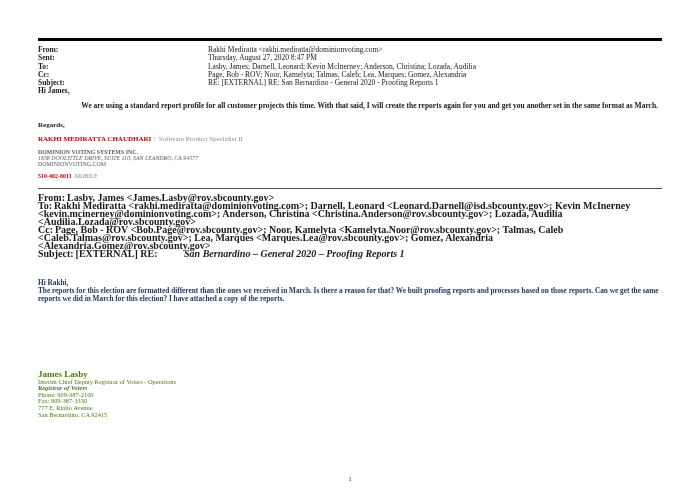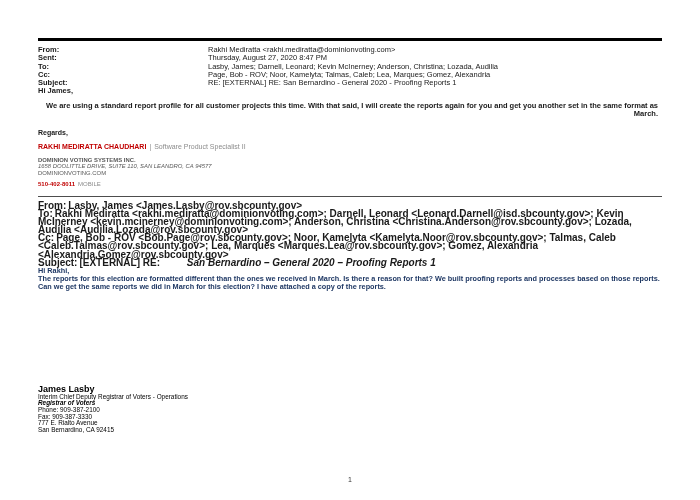--- a/index.html
+++ b/index.html
@@ -7,7 +7,7 @@
     position:relative;
     width:700px; height:500px;
     background:#ffffff;
-    font-family:Liberation Sans, sans-serif;
+    font-family:Liberation Serif, serif;
     color:#1a1a1a;
     overflow:hidden;
   }

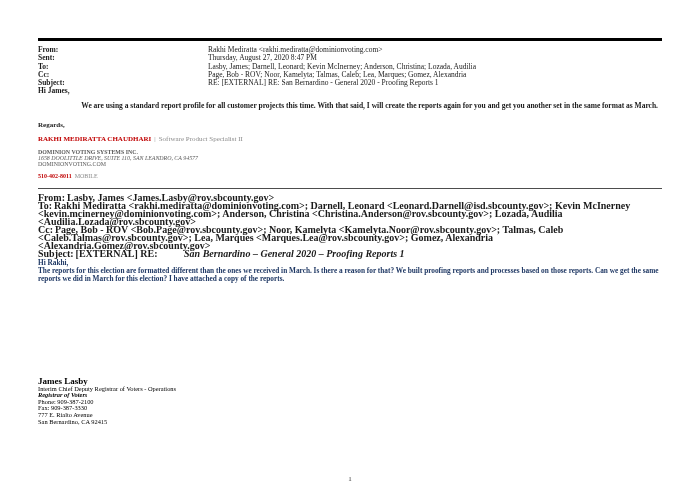--- a/index.html
+++ b/index.html
@@ -45,7 +45,7 @@
   .q-lbl { margin-right:2px; }
   .q-subject-italic { font-style:italic;padding-left:24px; }
 
-  .q-body { margin-top:0; font-size:7.3px; line-height:8px; font-weight:bold; color:#1f3864; width:622px; }
+  .q-body { margin-top:20px; font-size:7.3px; line-height:8px; font-weight:bold; color:#1f3864; width:622px; }
 
   .foot-sig { margin-top:93px; color:#000000; }
   .foot-name { font-size:9px; line-height:10px; font-weight:bold; }

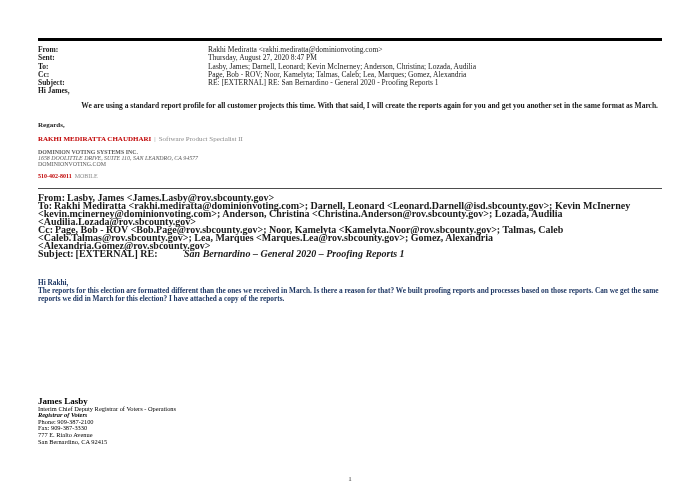--- a/index.html
+++ b/index.html
@@ -47,7 +47,7 @@
 
   .q-body { margin-top:20px; font-size:7.3px; line-height:8px; font-weight:bold; color:#1f3864; width:622px; }
 
-  .foot-sig { margin-top:93px; color:#000000; }
+  .foot-sig { margin-top:66px; color:#4d7c0f; }
   .foot-name { font-size:9px; line-height:10px; font-weight:bold; }
   .foot-line { font-size:6.4px; line-height:6.6px; }
   .foot-org { font-weight:bold; font-style:italic; }

